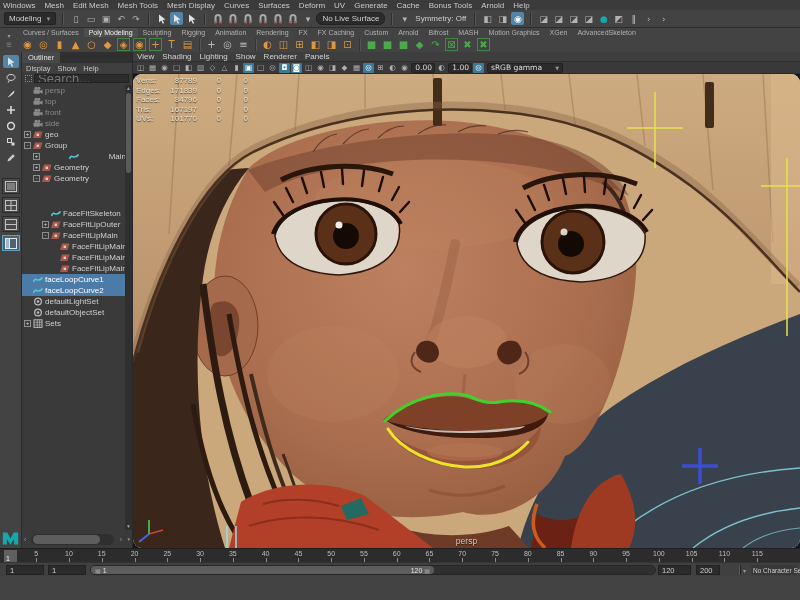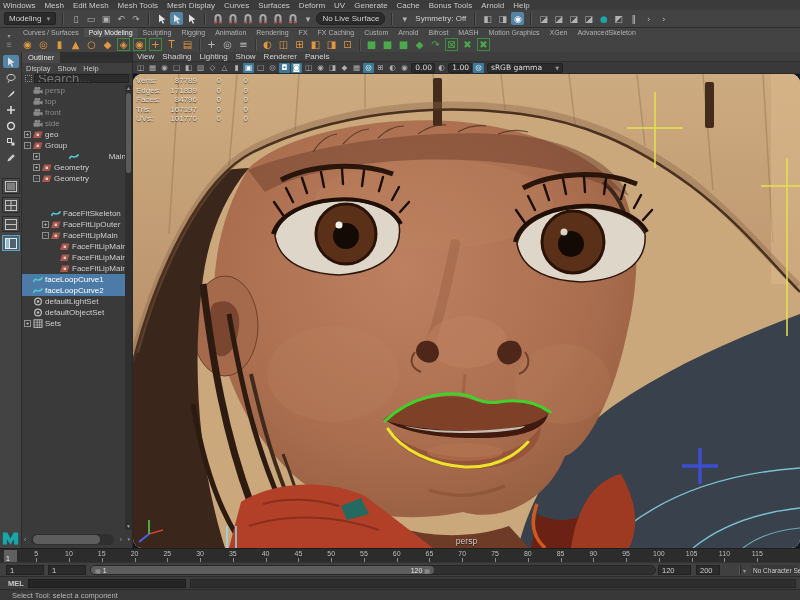--- a/index.html
+++ b/index.html
@@ -930,11 +930,6 @@
     </div>
   </div>
 
-  <div id="melline" class="abs">
-    <span id="mel-label">MEL</span>
-    <input id="mel-input" style="">
-    <div id="mel-output"></div>
-  </div>
 
   <div id="helpline" class="abs">
     <span>Select Tool: select a component</span>

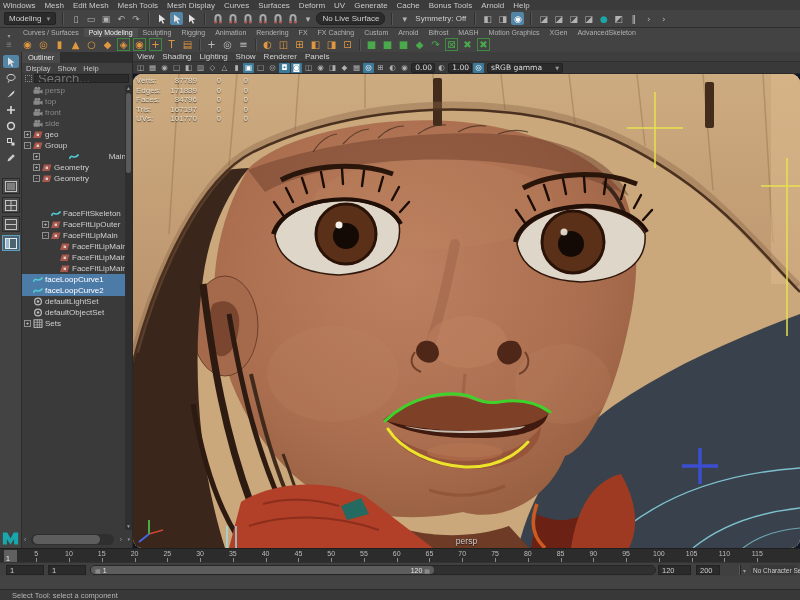--- a/index.html
+++ b/index.html
@@ -931,9 +931,6 @@
   </div>
 
 
-  <div id="helpline" class="abs">
-    <span>Select Tool: select a component</span>
-  </div>
 
 </div>
 

